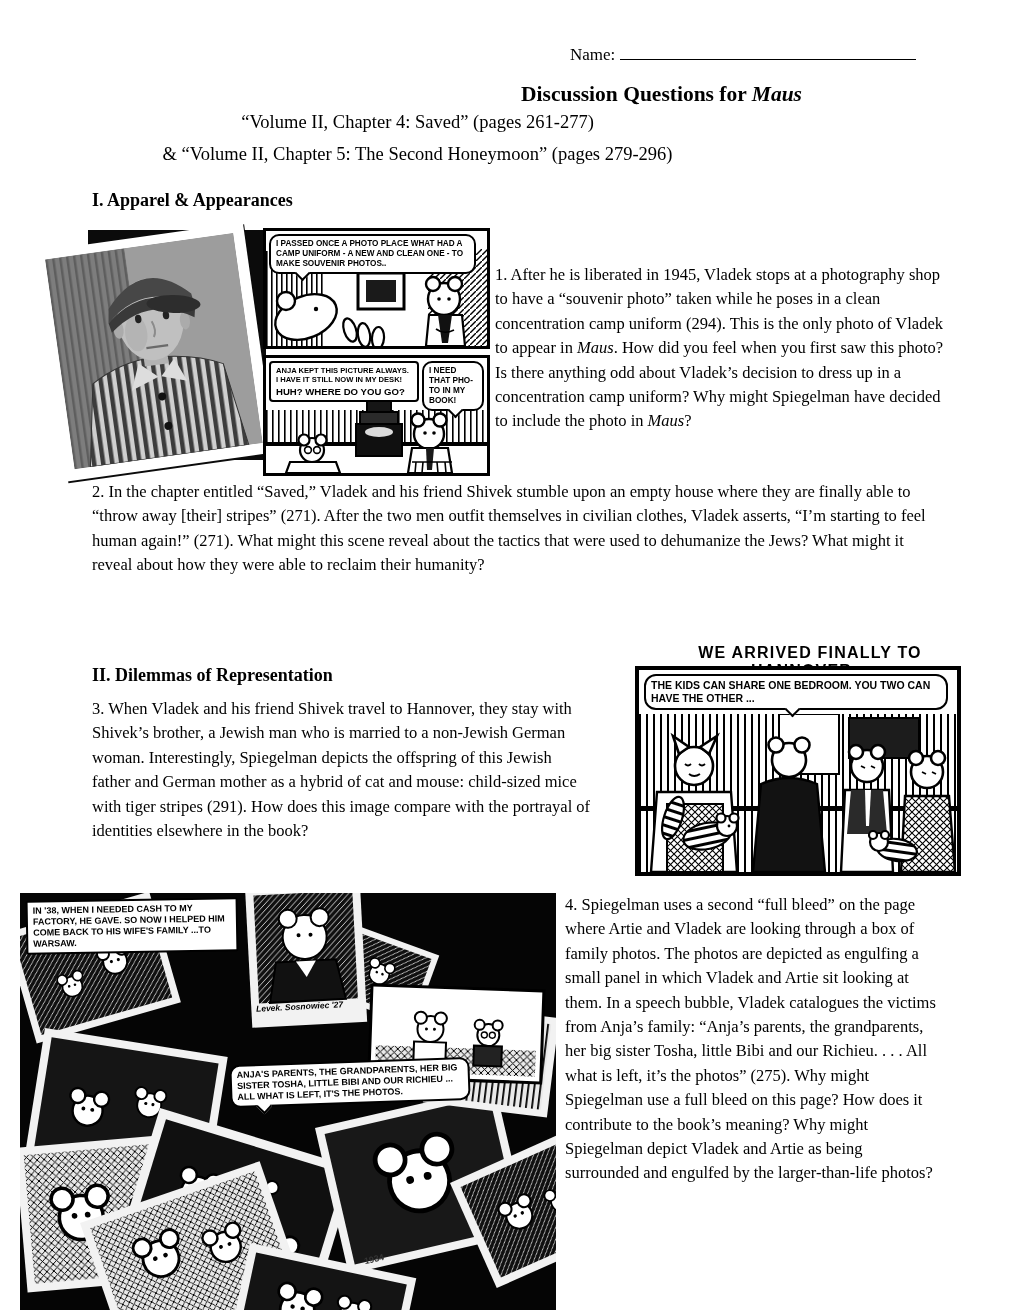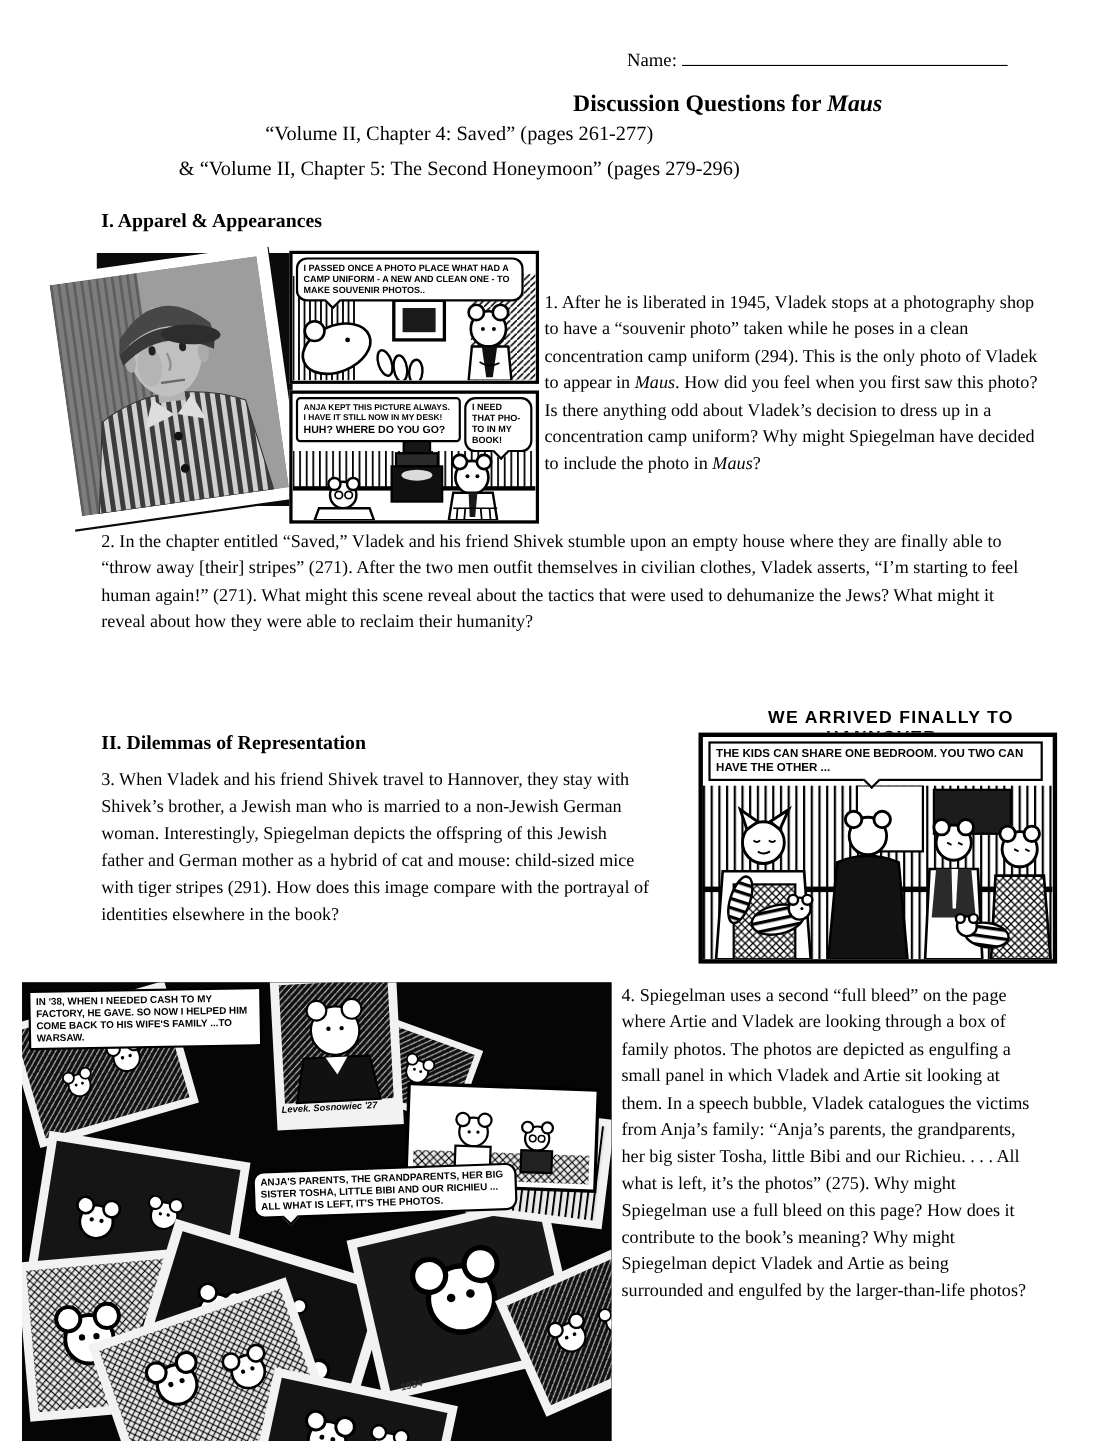--- a/index.html
+++ b/index.html
@@ -264,7 +264,7 @@
         <circle cx="246" cy="121" r="4" fill="#fff" stroke="#000" stroke-width="2.2"></circle>
       </g>
     </svg>
-    <div class="bubble tail tail-c" style="left:5px;top:4px;width:304px;font-size:10.5px;border-radius:0;text-align:left;">THE KIDS CAN SHARE ONE BEDROOM. YOU TWO CAN HAVE THE OTHER ...</div>
+    <div class="bubble tail tail-c" style="left:5px;top:4px;width:304px;font-size:10.5px;border-radius:12px;text-align:left;">THE KIDS CAN SHARE ONE BEDROOM. YOU TWO CAN HAVE THE OTHER ...</div>
   </div>
 </div>
 

